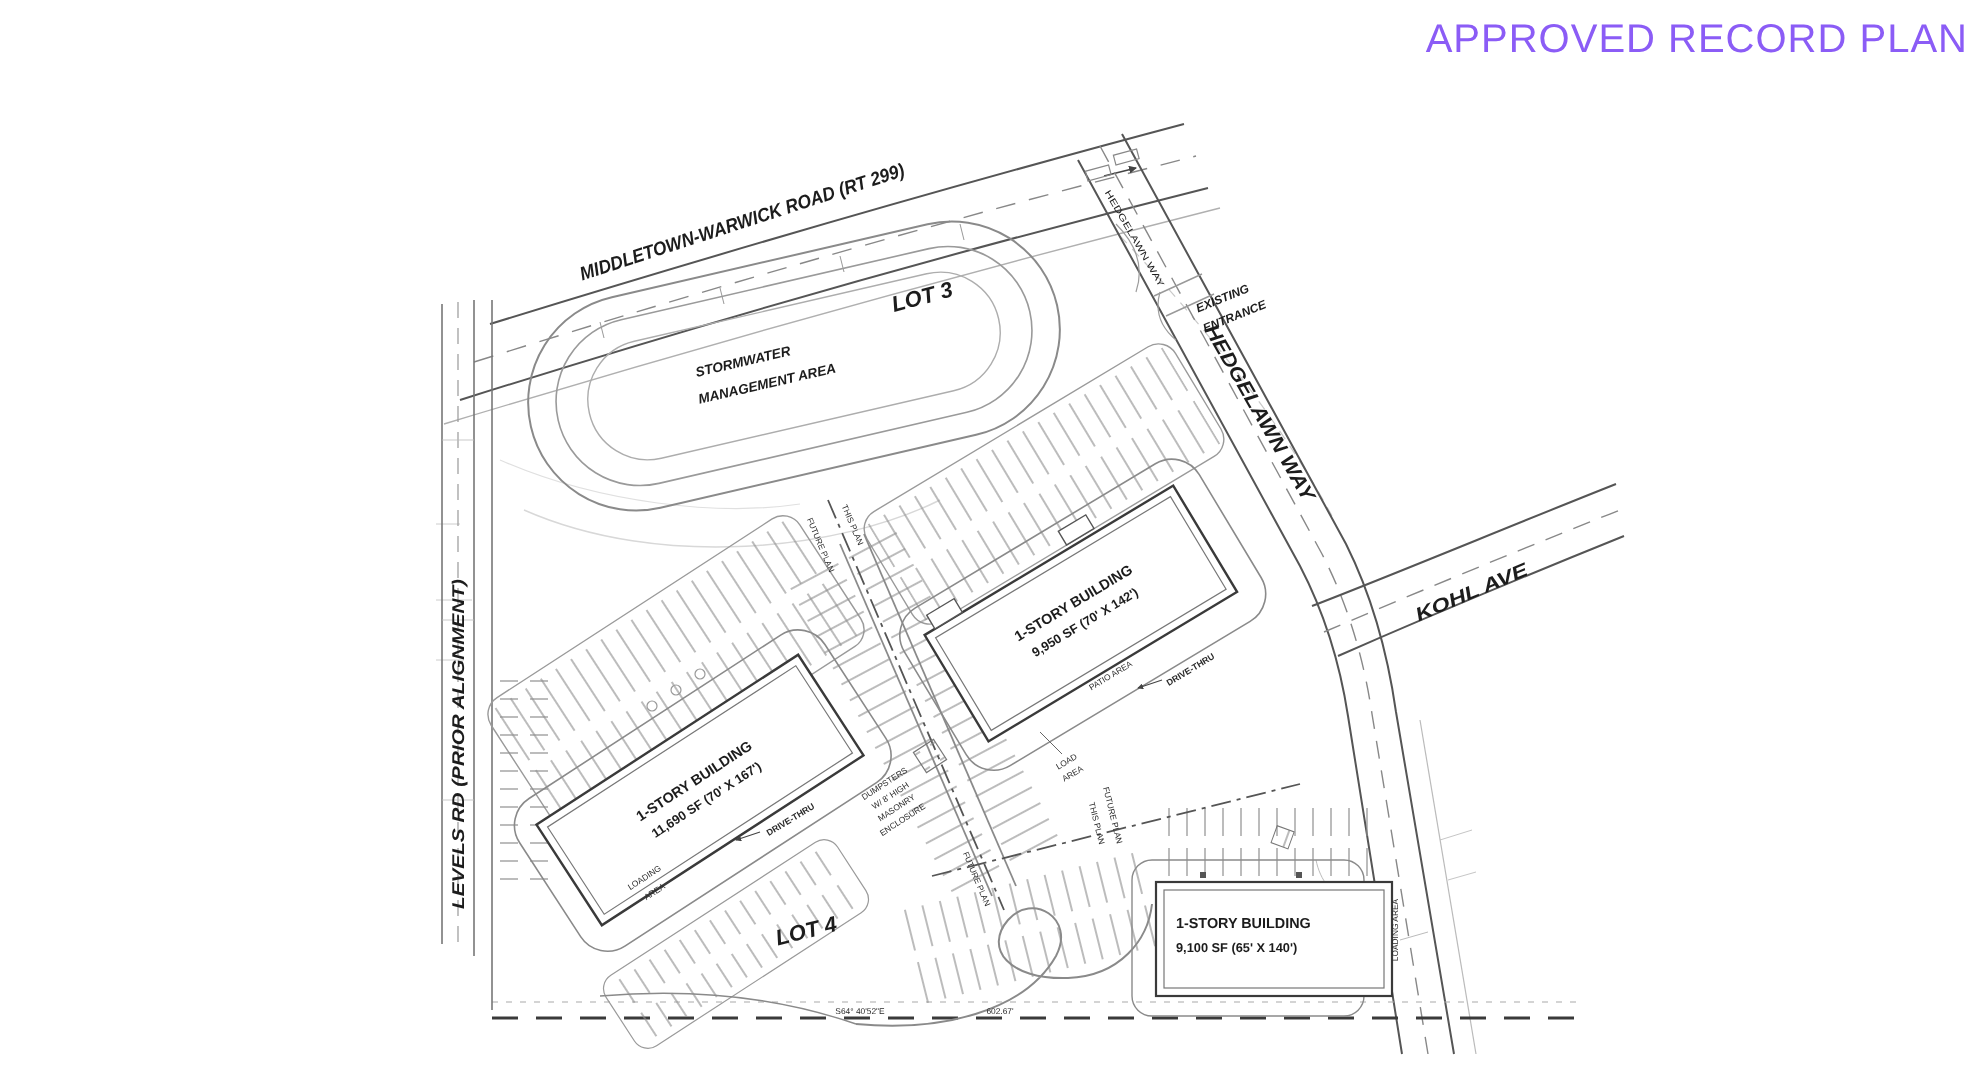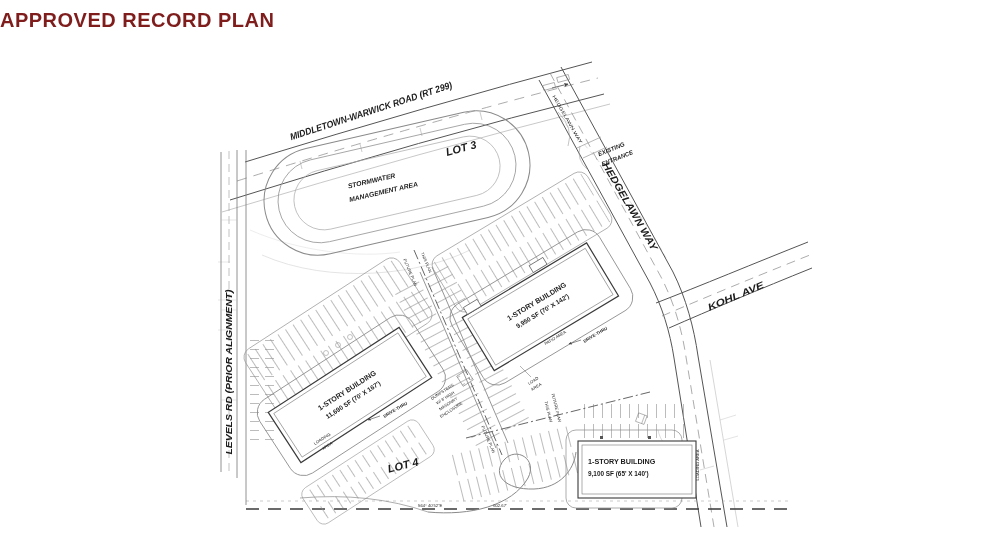--- a/index.html
+++ b/index.html
@@ -5,8 +5,8 @@
   html,body{margin:0;padding:0;background:#fff;}
   .page{position:relative;width:984px;height:541px;background:#fff;overflow:hidden;
         font-family:"Liberation Sans",sans-serif;}
-  .title{position:absolute;top:9px;left:0;right:0;text-align:left;
-         font-size:20px;font-weight:700;letter-spacing:.5px;color:#7f1d1d;
+  .title{position:absolute;top:9px;left:0;right:0;text-align:right;
+         font-size:20px;font-weight:400;letter-spacing:.5px;color:#8b5cf6;
          font-family:"Liberation Sans",sans-serif;}
   svg.plan{position:absolute;left:0;top:0;}
   svg text{font-family:"Liberation Sans",sans-serif;fill:#1c1c1c;}

